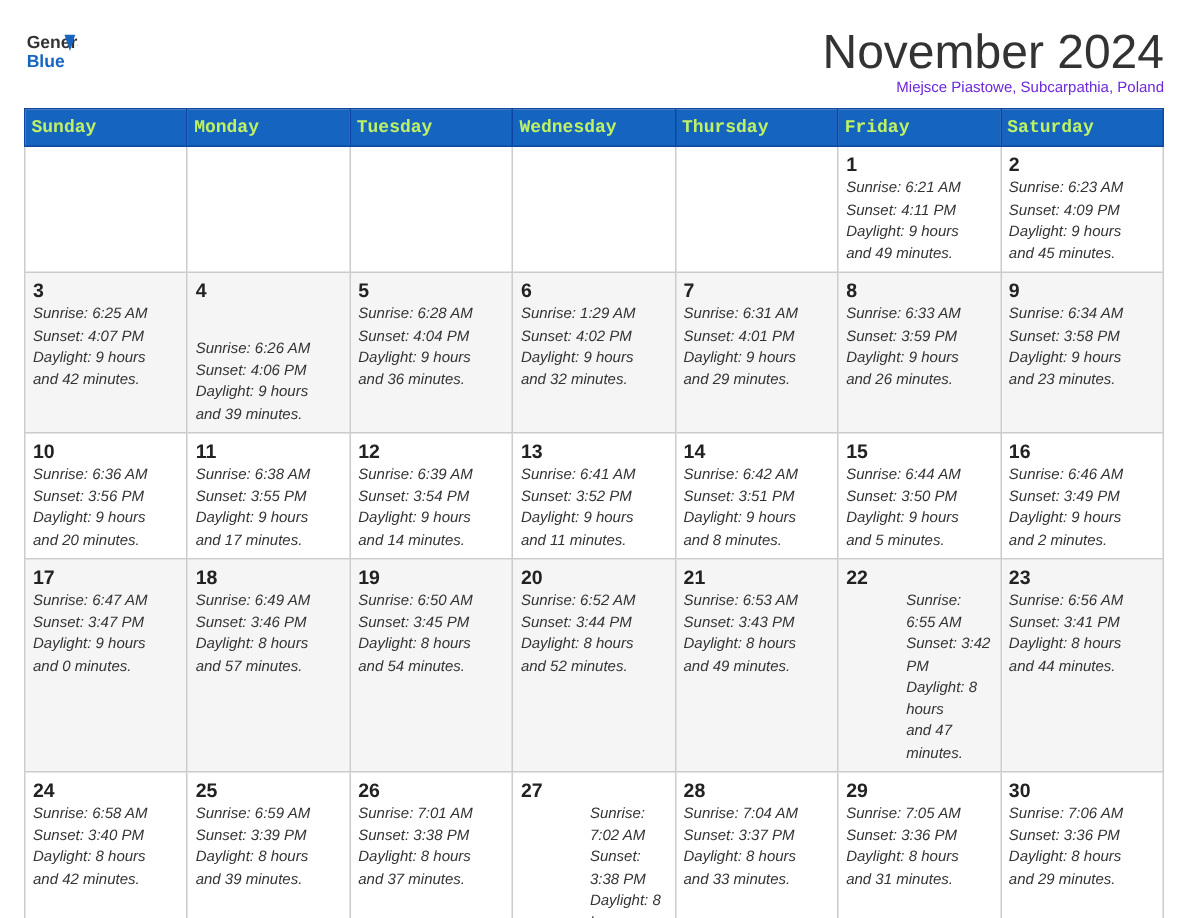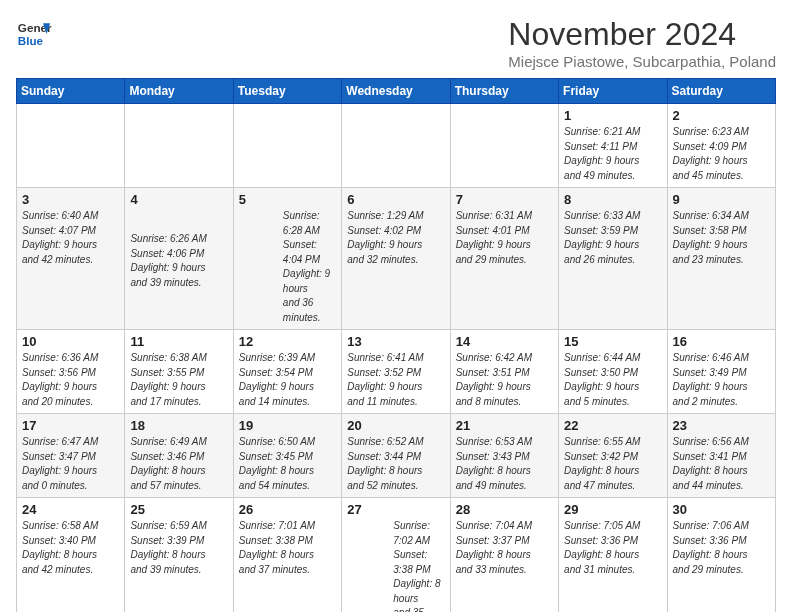--- a/index.html
+++ b/index.html
@@ -26,7 +26,7 @@
       height: 36px;
     }
     .title-block {
-      text-align: left;
+      text-align: right;
     }
     .main-title {
       font-size: 32px;

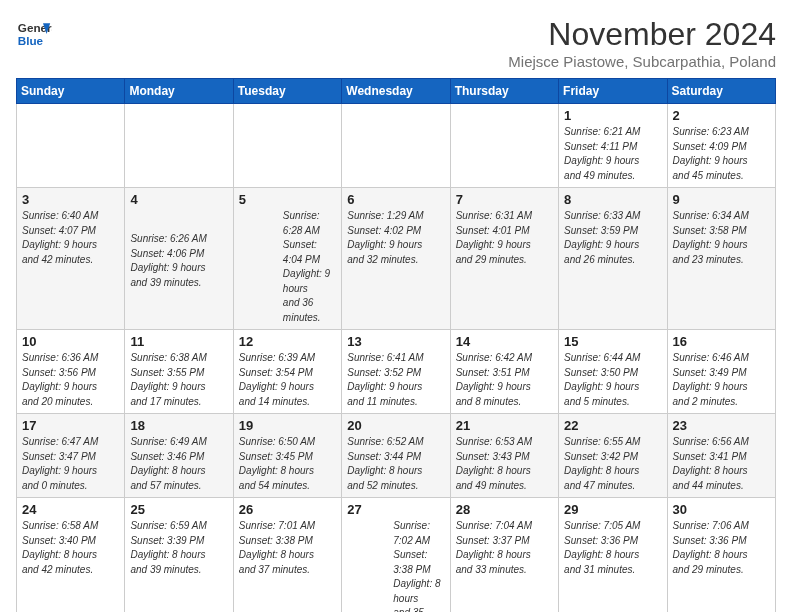--- a/index.html
+++ b/index.html
@@ -34,8 +34,8 @@
       color: #333;
     }
     .subtitle {
-      font-size: 15px;
-      color: #737373;
+      font-size: 10px;
+      color: #6d28d9;
     }
     .calendar {
       width: 100%;

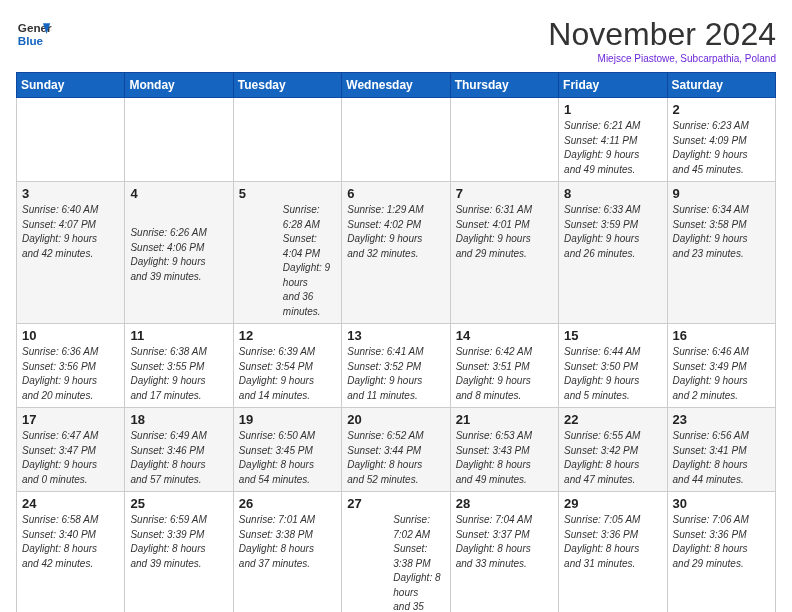--- a/index.html
+++ b/index.html
@@ -44,11 +44,12 @@
     }
     .calendar thead tr th {
       background: #1565c0;
-      color: #ffffff;
+      color: #bef264;
       padding: 5px 4px;
       text-align: left;
       font-size: 12px;
       border: 1px solid #0d47a1;
+      font-family: Liberation Mono, monospace;
     }
     .calendar tbody tr td {
       vertical-align: top;

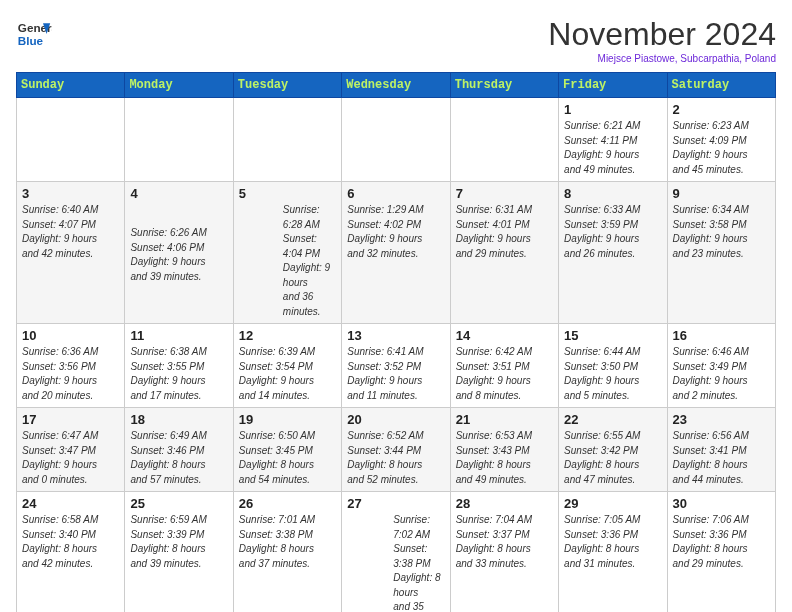--- a/index.html
+++ b/index.html
@@ -133,7 +133,7 @@
       <tr>
         <td>
           <span class="day-num">3</span>
-          <div class="day-detail" style="white-space: pre-line;">Sunrise: 6:40 AM
+          <div class="day-detail" style="white-space: pre-line;">Sunrise: 6:25 AM
 Sunset: 4:07 PM
 Daylight: 9 hours
 and 42 minutes.</div>

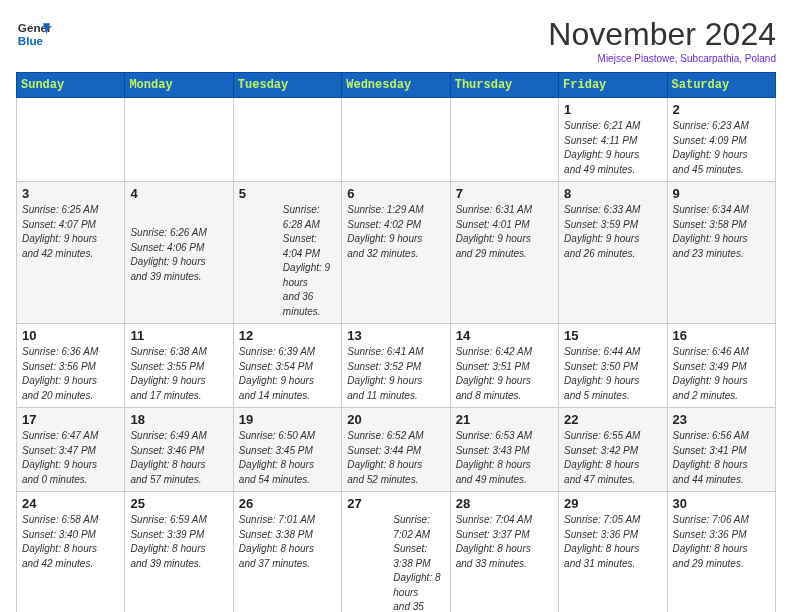--- a/index.html
+++ b/index.html
@@ -147,7 +147,7 @@
         </td>
         <td>
           <span class="day-num">5</span>
-          <div class="day-detail" style="white-space: pre-line; margin-left: 44px;">Sunrise: 6:28 AM
+          <div class="day-detail" style="white-space: pre-line;">Sunrise: 6:28 AM
 Sunset: 4:04 PM
 Daylight: 9 hours
 and 36 minutes.</div>

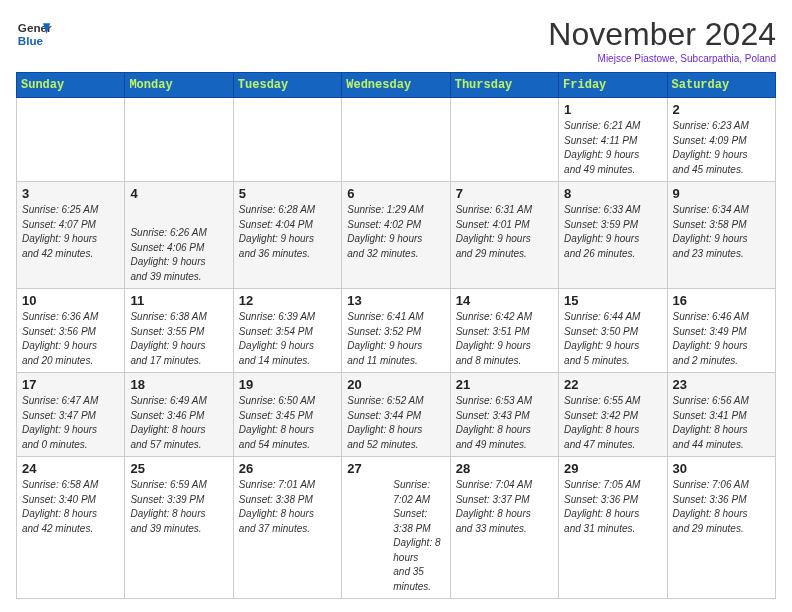--- a/index.html
+++ b/index.html
@@ -270,7 +270,7 @@
         </td>
         <td>
           <span class="day-num">22</span>
-          <div class="day-detail" style="white-space: pre-line;">Sunrise: 6:55 AM
+          <div class="day-detail" style="white-space: pre-line; margin-left: 40px;">Sunrise: 6:55 AM
 Sunset: 3:42 PM
 Daylight: 8 hours
 and 47 minutes.</div>

